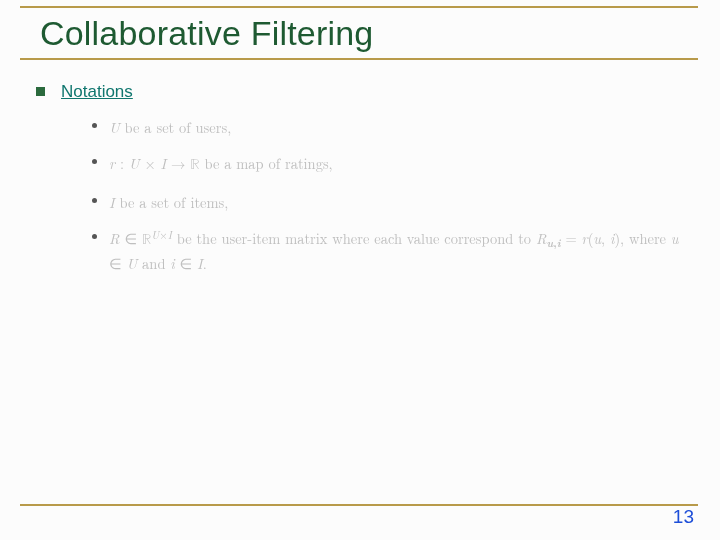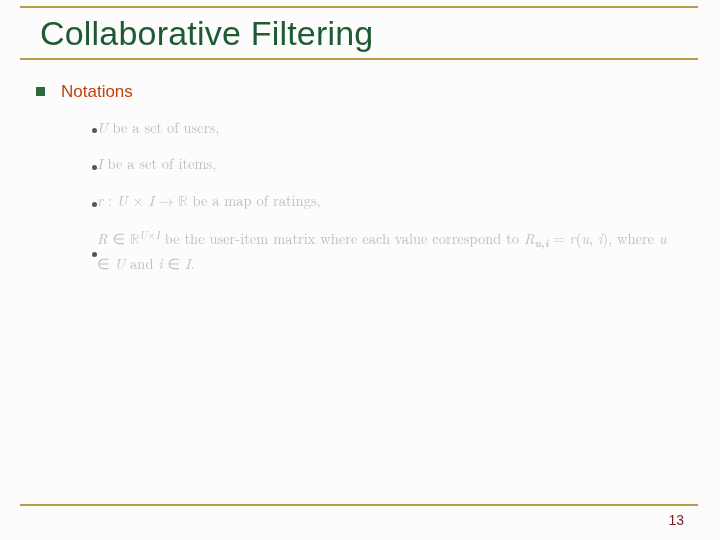--- a/index.html
+++ b/index.html
@@ -58,8 +58,9 @@
   }
   .lvl1-text {
     font-size: 17px;
-    color: #c2410c;
+    color: #0f766e;
     font-weight: 400;
+    text-decoration: underline;
   }
   .items {
     margin-left: 56px;

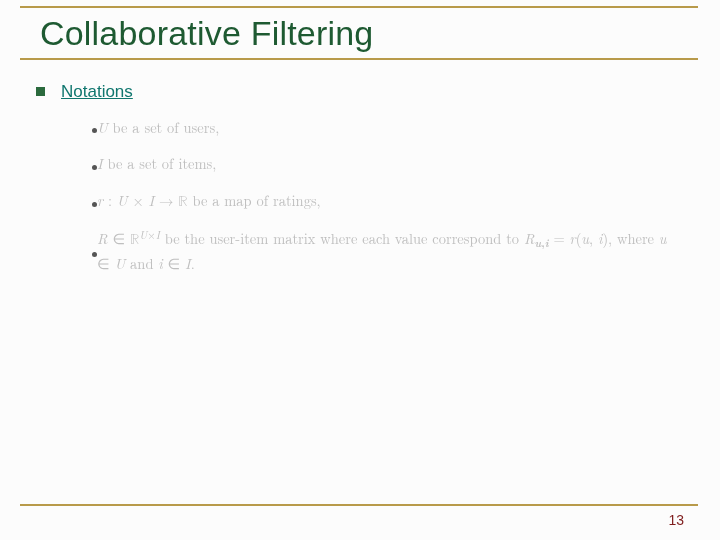--- a/index.html
+++ b/index.html
@@ -68,8 +68,8 @@
   }
   .item {
     display: flex;
-    align-items: center;
-    gap: 0;
+    align-items: flex-start;
+    gap: 12px;
     margin-bottom: 14px;
   }
   .dot {

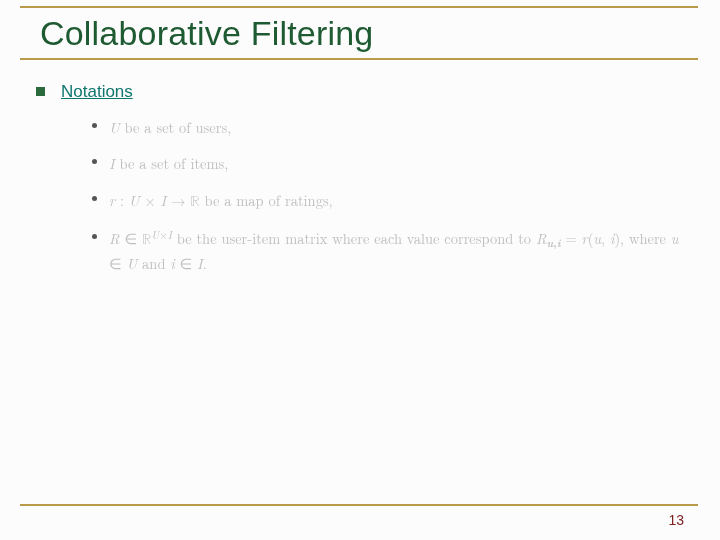--- a/index.html
+++ b/index.html
@@ -126,11 +126,11 @@
     </div>
     <div class="item">
       <div class="dot"></div>
-      <div class="math"><i>I</i> be a set of items,</div>
+      <div class="math"><i>r</i> : <i>U</i> × <i>I</i> → <span class="bb">ℝ</span> be a map of ratings,</div>
     </div>
     <div class="item">
       <div class="dot"></div>
-      <div class="math"><i>r</i> : <i>U</i> × <i>I</i> → <span class="bb">ℝ</span> be a map of ratings,</div>
+      <div class="math"><i>I</i> be a set of items,</div>
     </div>
     <div class="item">
       <div class="dot"></div>

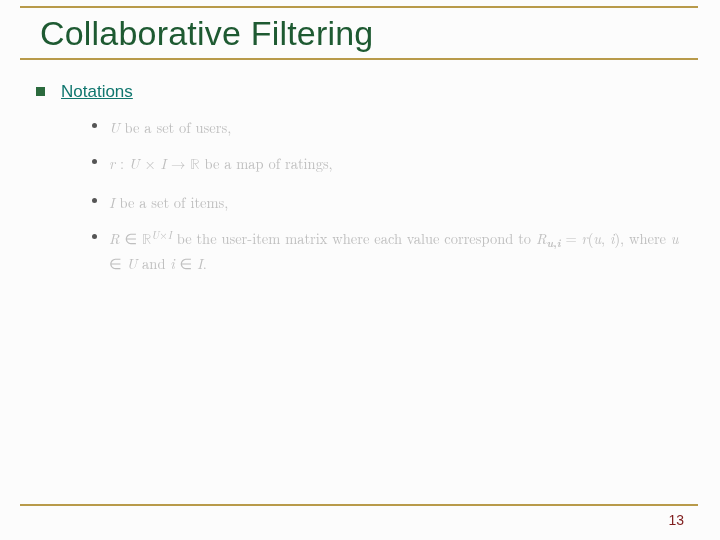--- a/index.html
+++ b/index.html
@@ -101,9 +101,9 @@
   .pagenum {
     position: absolute;
     bottom: 12px;
-    right: 36px;
-    font-size: 14px;
-    color: #7f1d1d;
+    right: 26px;
+    font-size: 19px;
+    color: #1d4ed8;
   }
 </style>
 </head>

